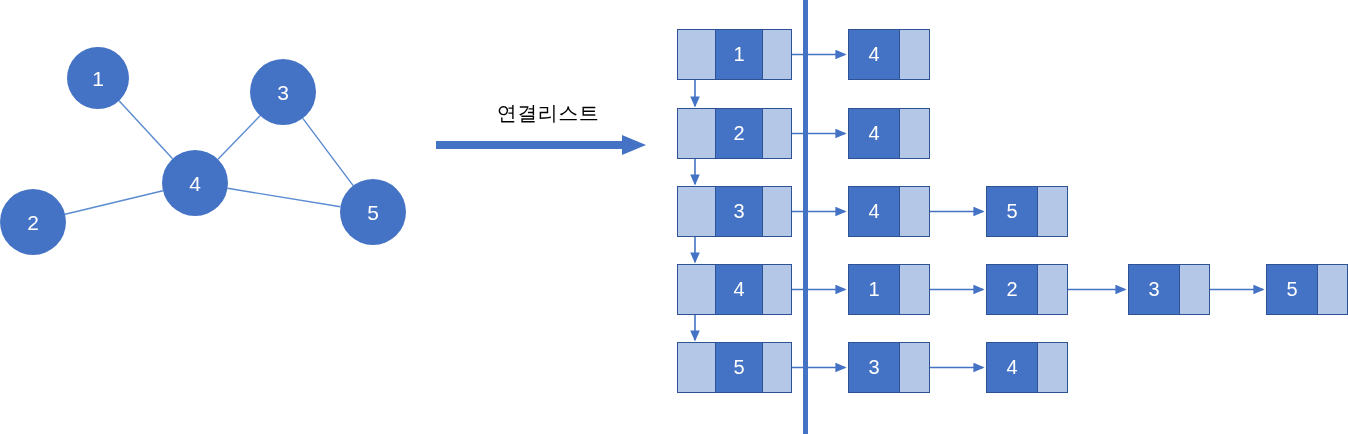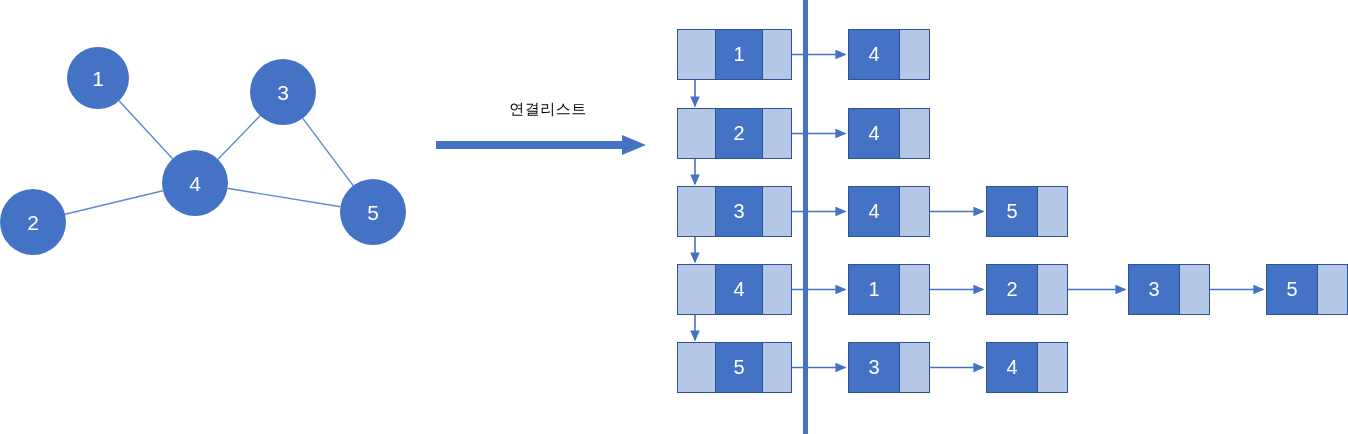--- a/index.html
+++ b/index.html
@@ -50,7 +50,7 @@
     top: 100px;
     width: 210px;
     text-align: center;
-    font-size: 15px;
+    font-size: 20px;
     color: #000000;
     letter-spacing: 0.5px;
   }

